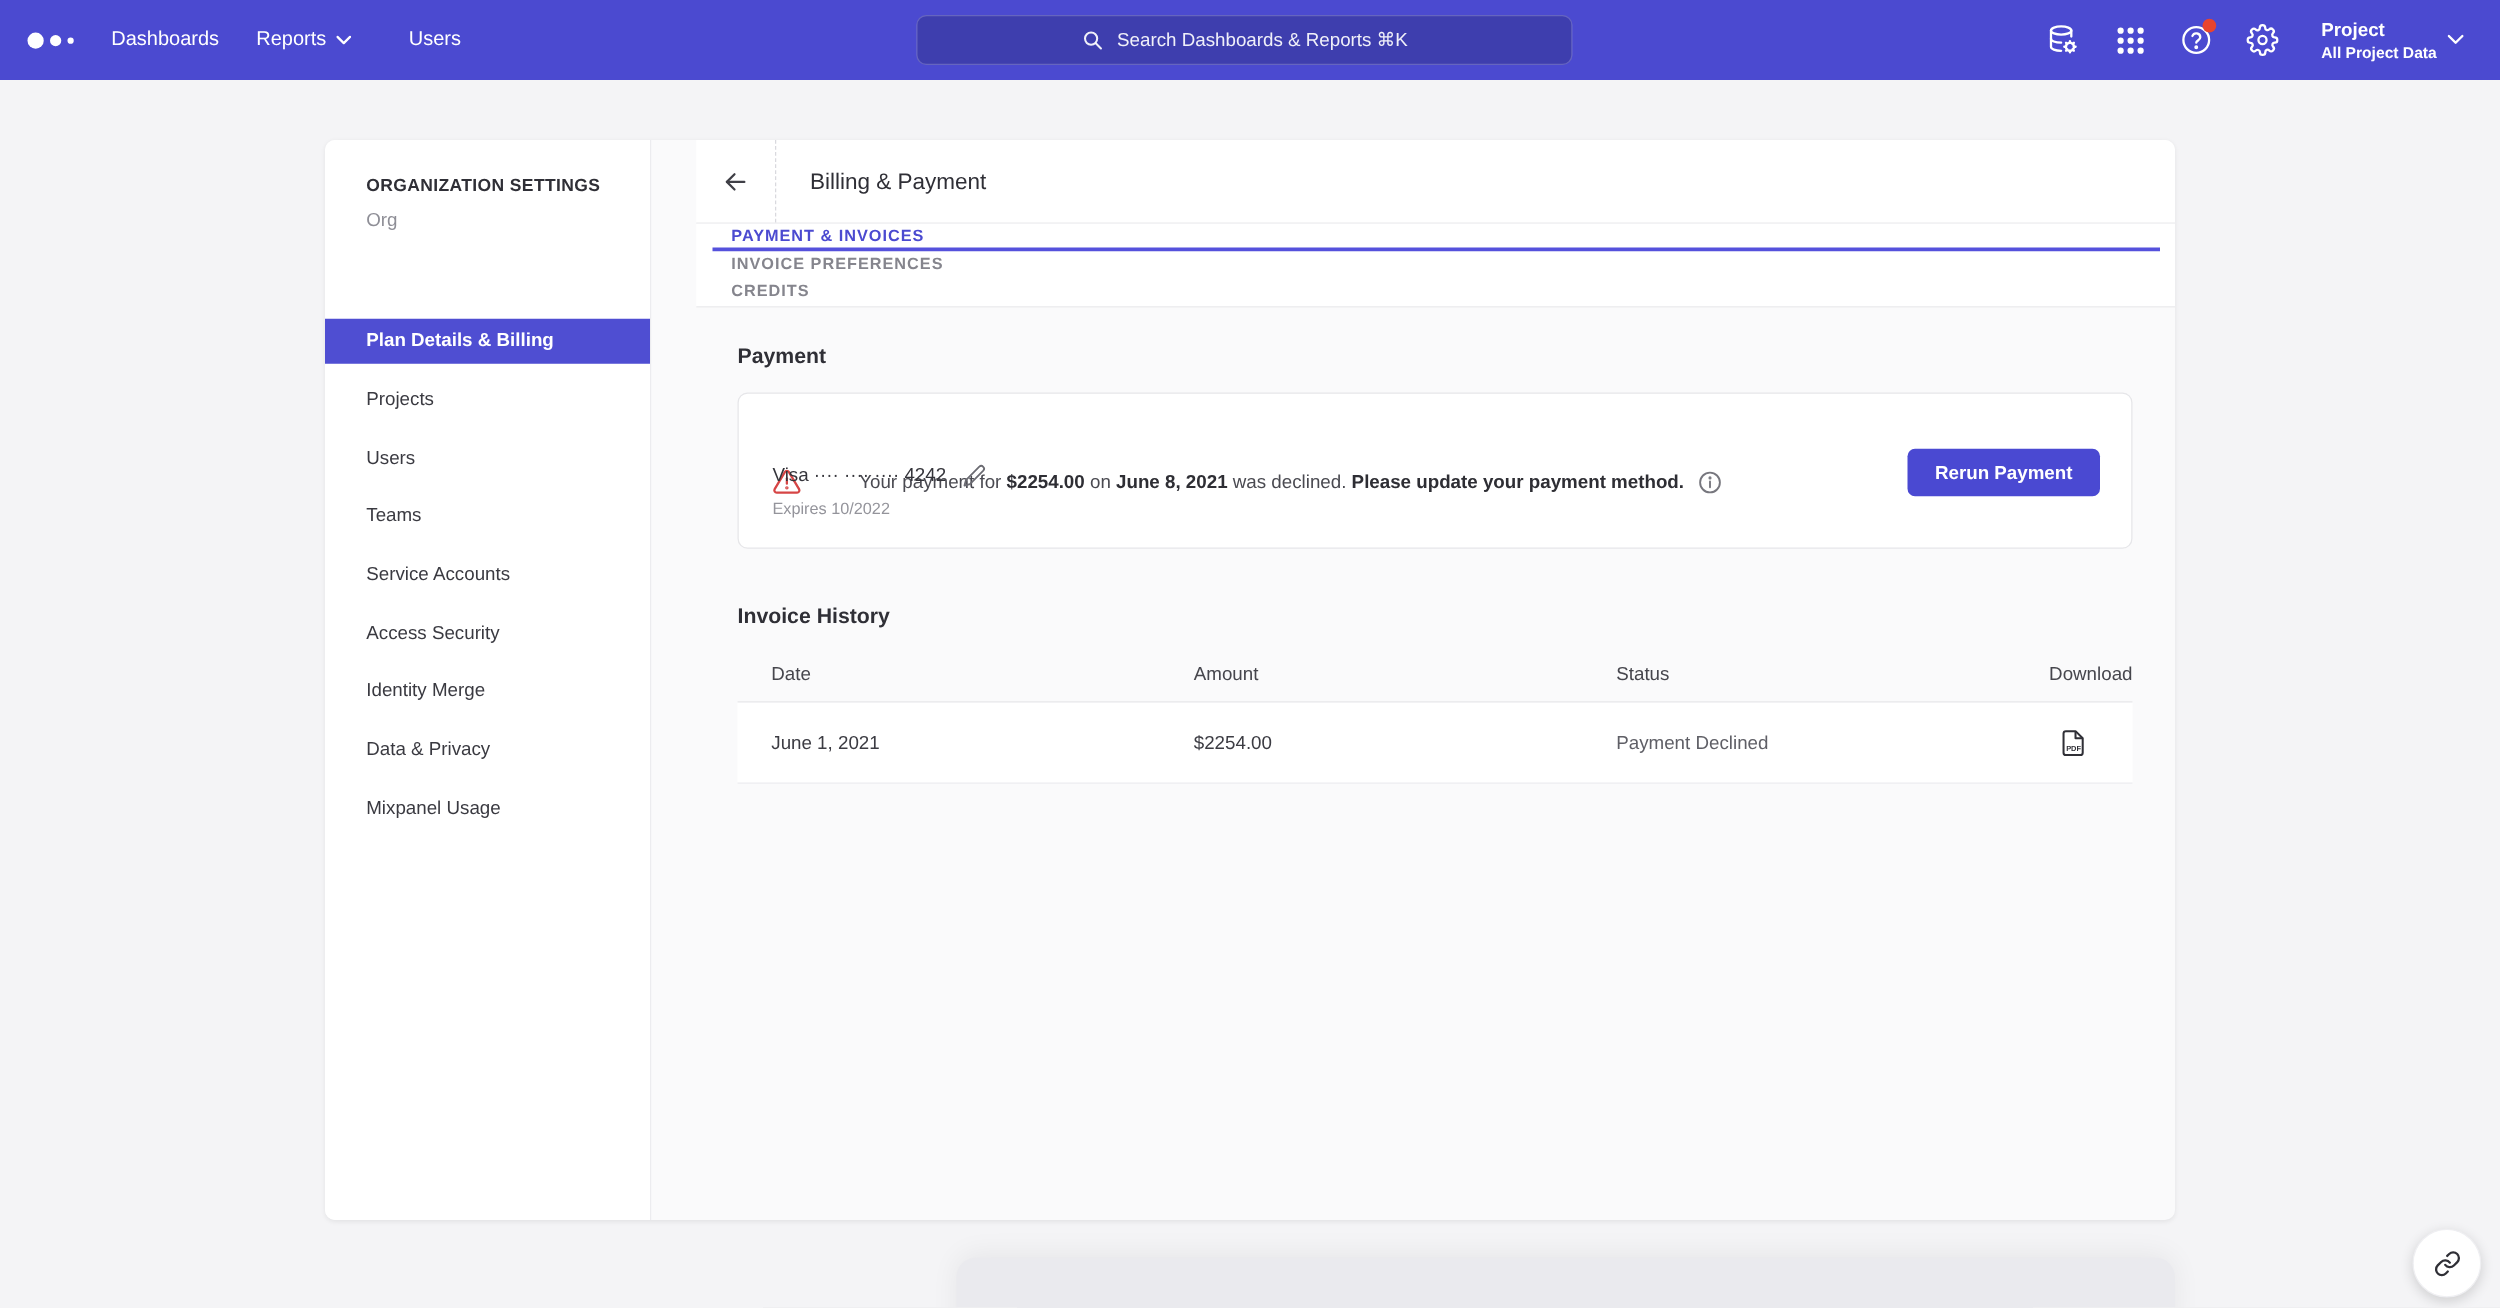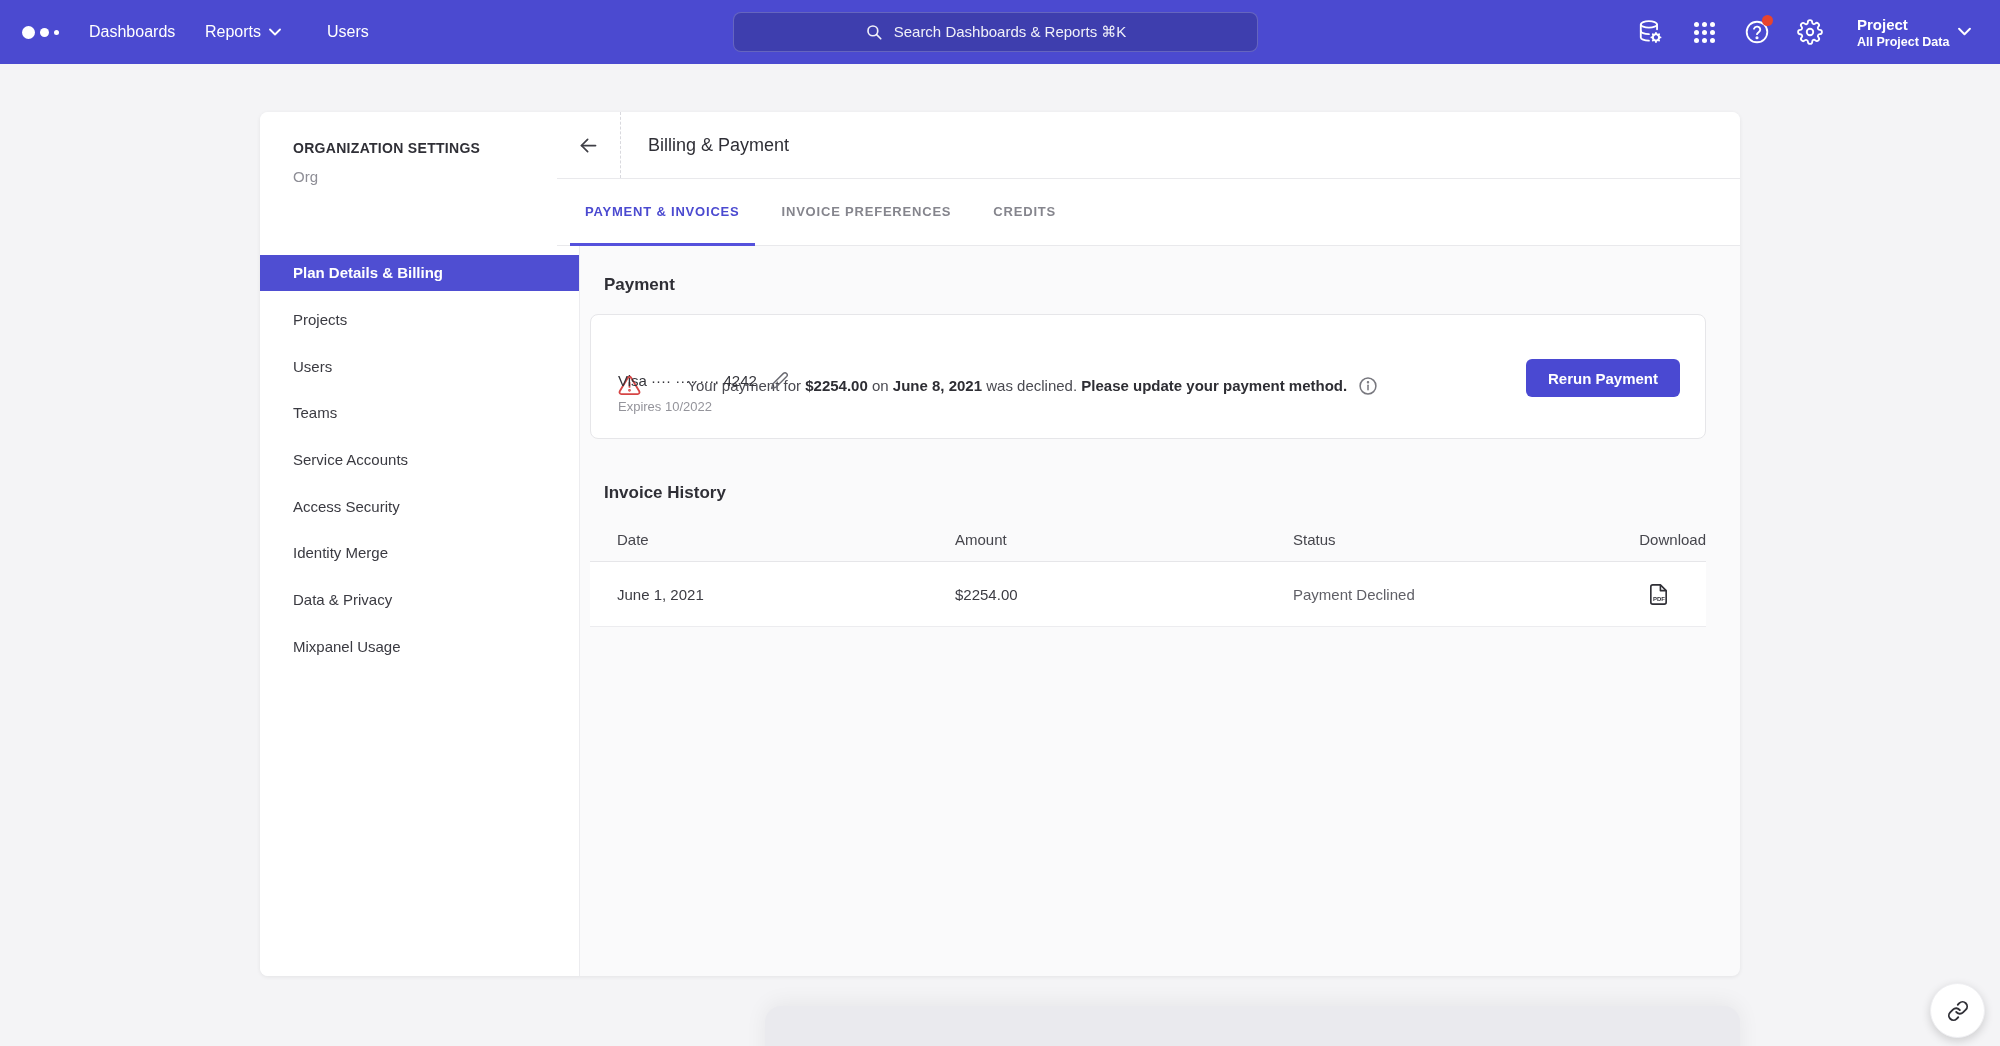--- a/index.html
+++ b/index.html
@@ -38,7 +38,7 @@
   
   .card{position:absolute;left:260px;top:112px;width:1480px;height:864px;background:#fafafb;
         border-radius:8px;box-shadow:0 1px 4px rgba(0,0,0,0.07);overflow:hidden;}
-  .side{position:absolute;left:0;top:0;width:320px;height:100%;background:#fff;
+  .side{position:absolute;left:0;top:0;width:261px;height:100%;background:#fff;
         border-right:1px solid #ececef;box-sizing:border-box;}
   .side-title{position:absolute;left:33px;top:28px;font-size:14px;font-weight:bold;
               letter-spacing:0.3px;color:#2f2f36;}

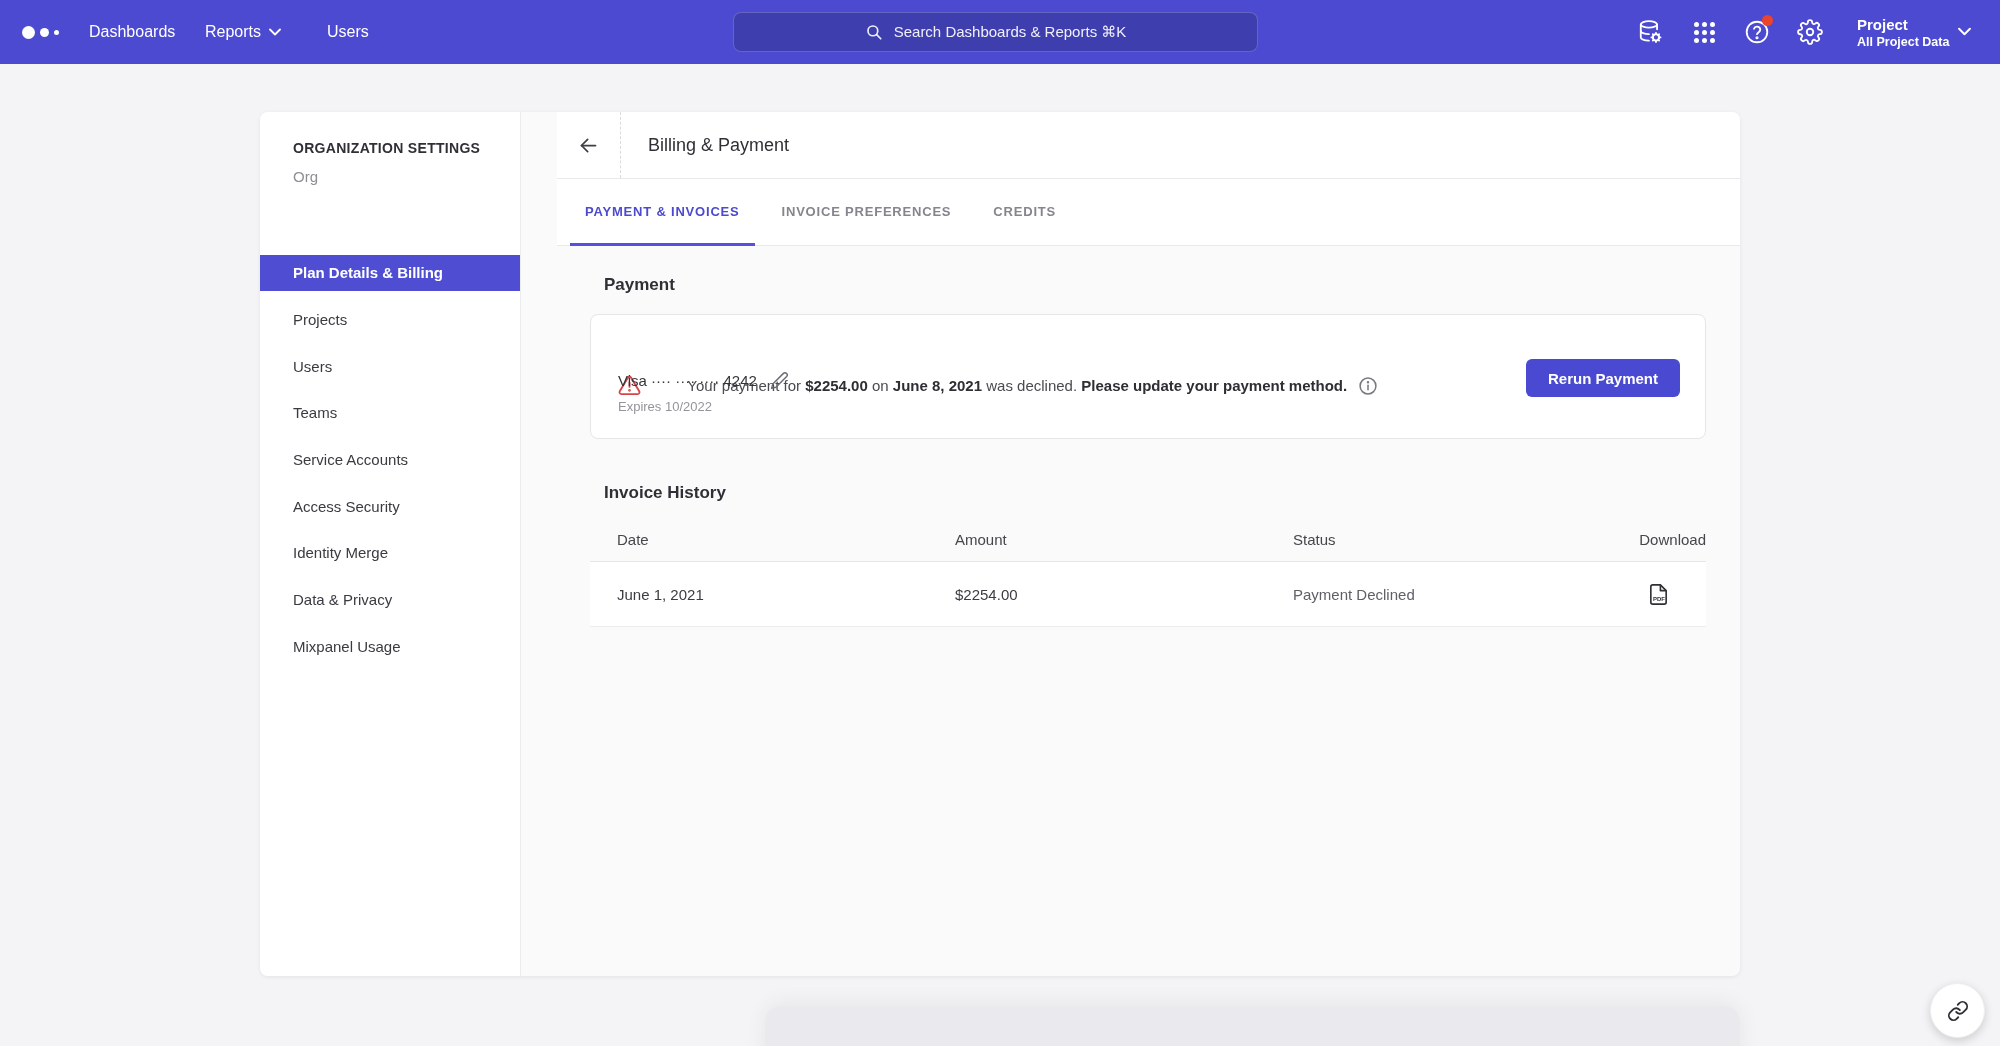--- a/index.html
+++ b/index.html
@@ -54,7 +54,7 @@
         justify-content:center;cursor:pointer;box-sizing:border-box;}
   .page-title{margin-left:27px;font-size:18px;font-weight:normal;color:#2f2f36;}
   .tabbar{position:absolute;left:0;top:67px;right:0;height:67px;background:#fff;
-          border-bottom:1px solid #e9e9ec;display:flex;padding-left:13px;box-sizing:border-box;}
+          border-bottom:1px solid #e9e9ec;display:flex;padding-left:13px;box-sizing:border-box;flex-direction:column;}
   .tab{height:67px;display:flex;align-items:center;padding:0 15px;margin-right:12px;
        font-size:13px;font-weight:bold;letter-spacing:0.8px;color:#85858d;cursor:pointer;
        border-bottom:3px solid transparent;box-sizing:border-box;}

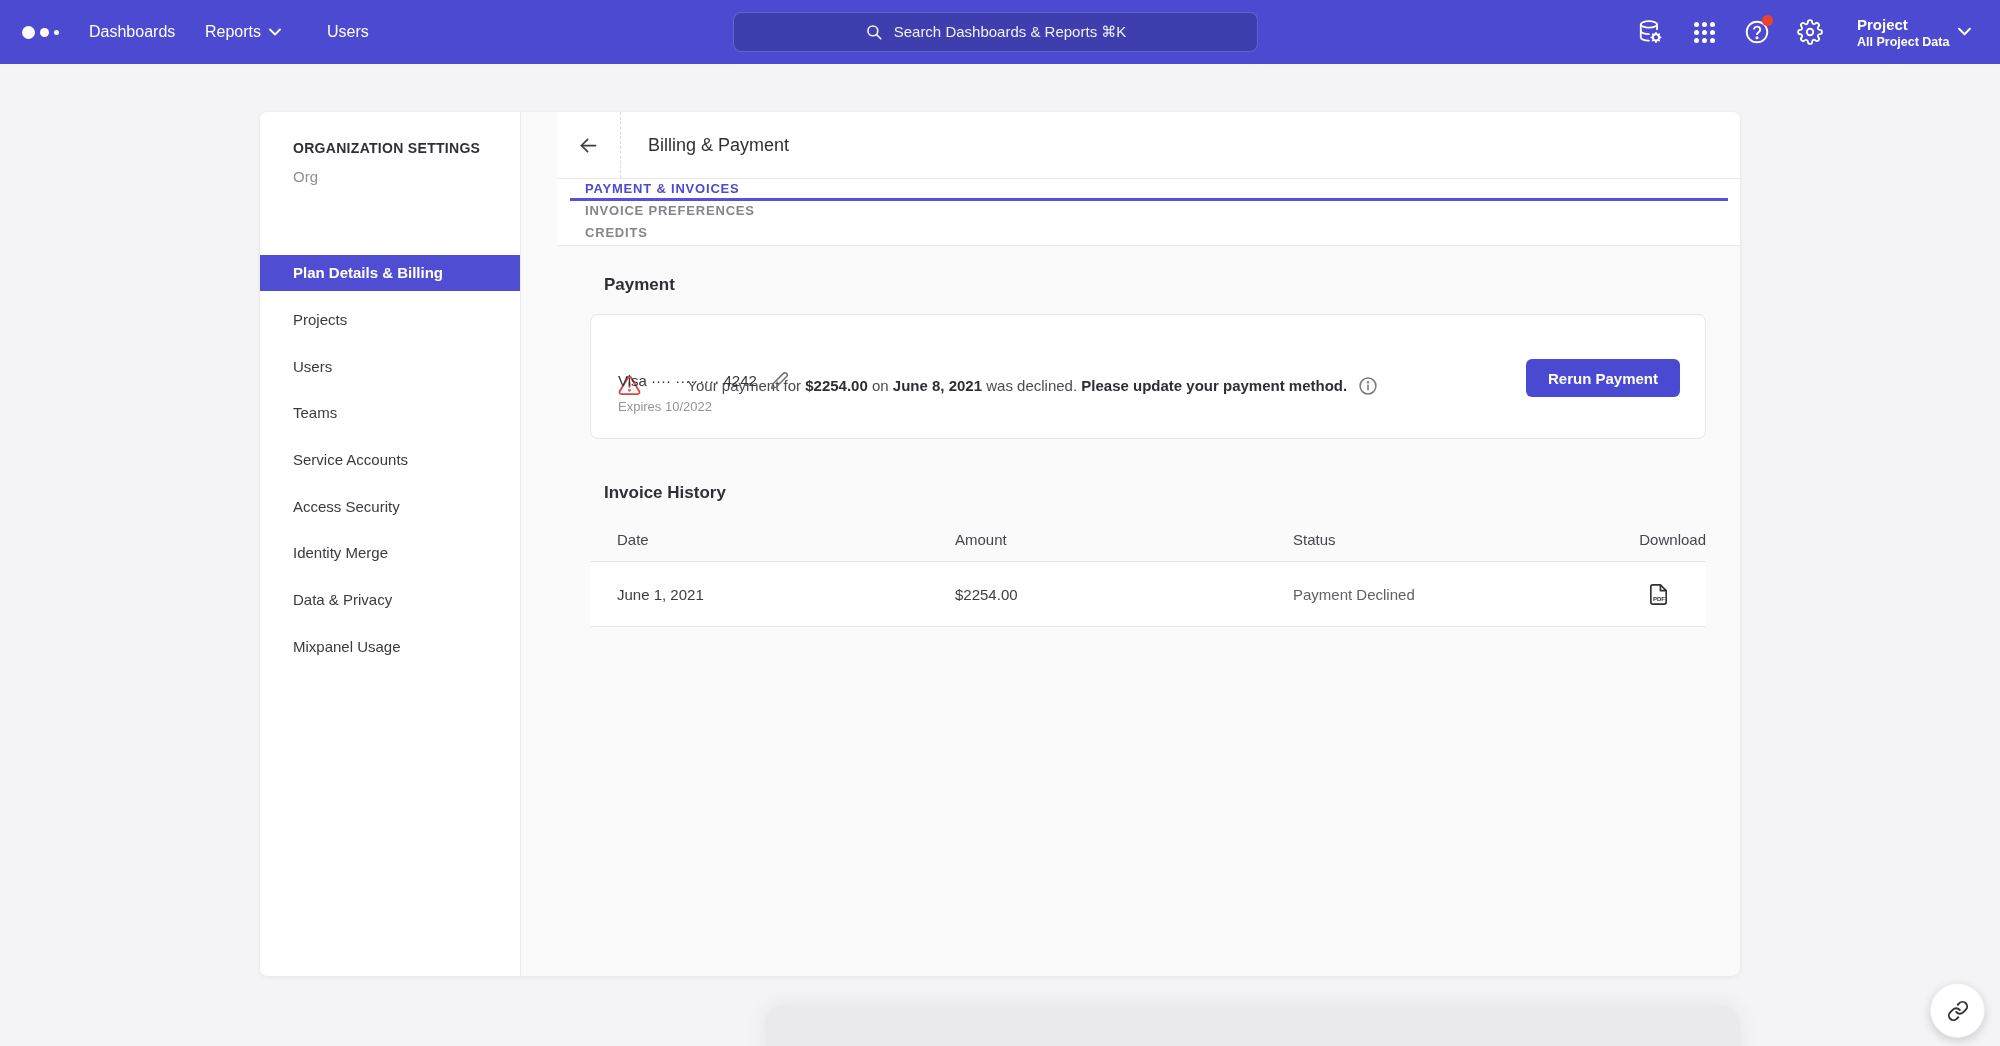--- a/index.html
+++ b/index.html
@@ -61,7 +61,7 @@
   .tab.active{color:#4b4ad0;border-bottom-color:#5551dc;}
 
   .body{position:absolute;left:0;top:135px;right:0;bottom:0;}
-  .sec-heading{position:absolute;left:33px;font-size:17px;font-weight:bold;color:#2f2f36;margin-left:14px;}
+  .sec-heading{position:absolute;left:33px;font-size:17px;font-weight:bold;color:#2f2f36;}
   .h-payment{top:28px;}
   .h-invoice{top:236px;}
 

